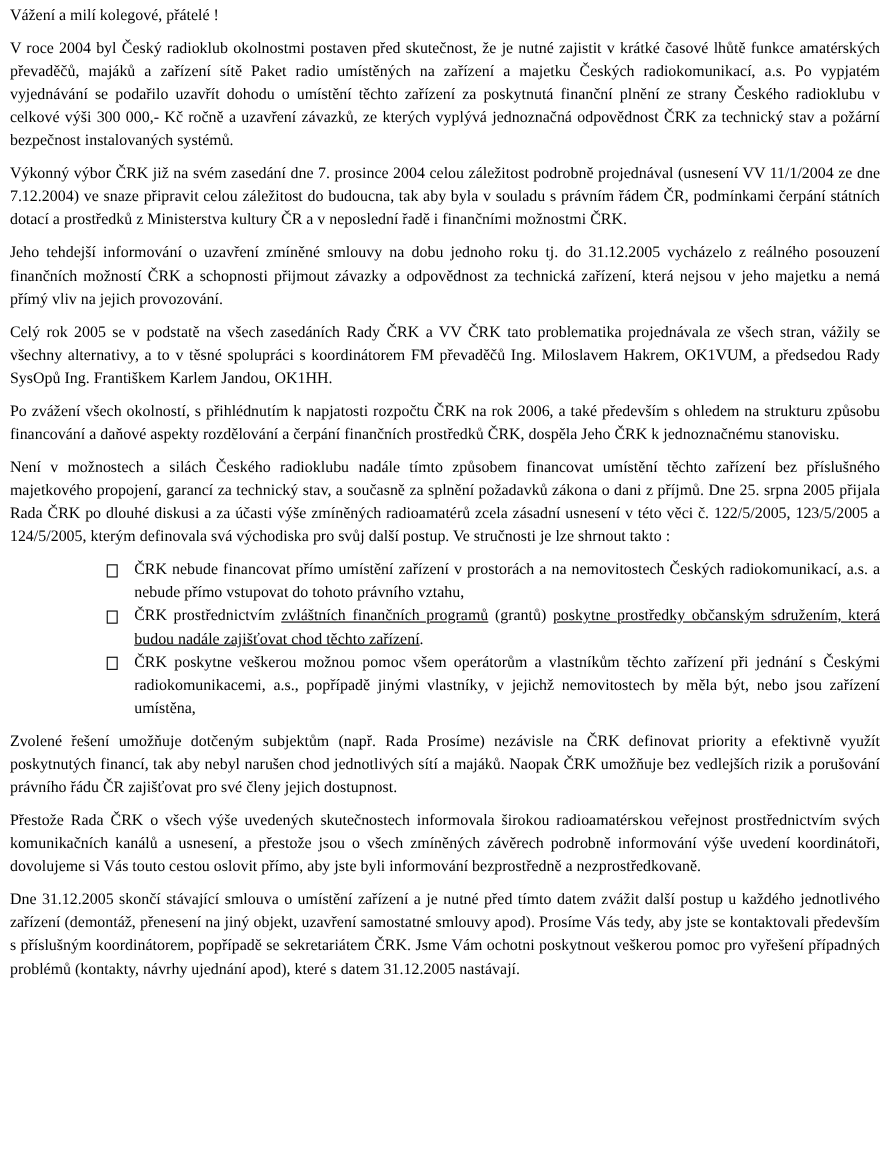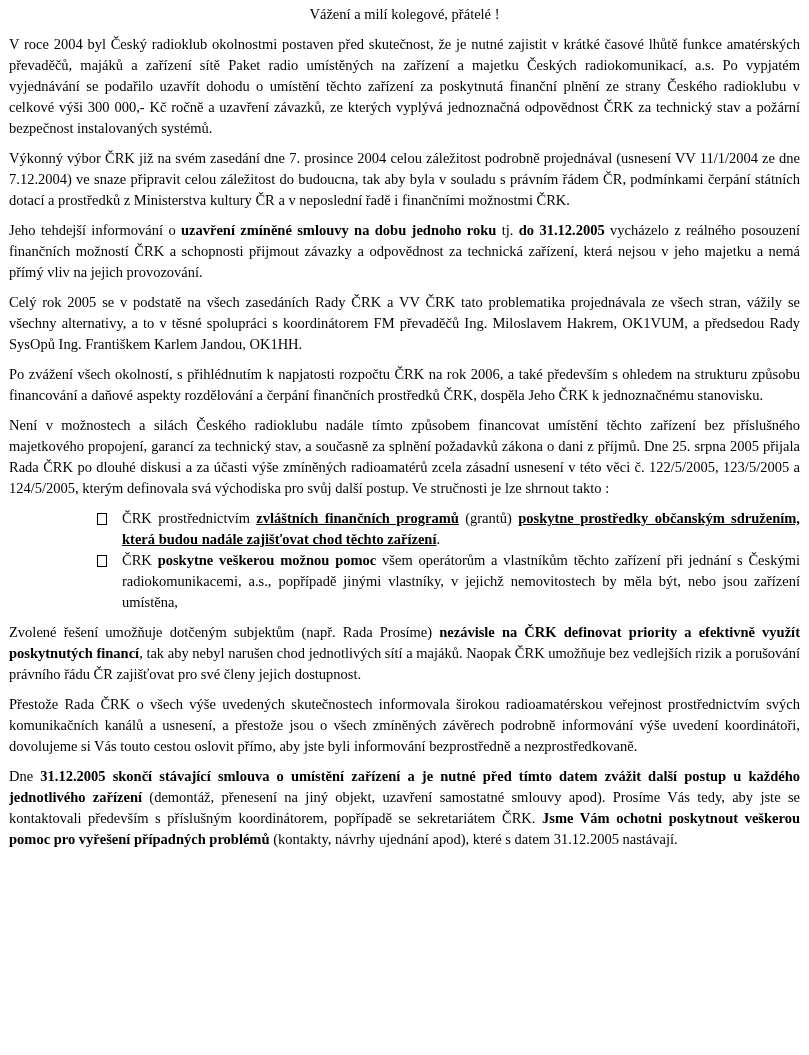--- a/index.html
+++ b/index.html
@@ -24,7 +24,7 @@
     text-align: justify;
   }
   .salutation {
-    text-align: center;
+    text-align: left;
   }
   .bullets {
     margin: 0 0 9px 0;

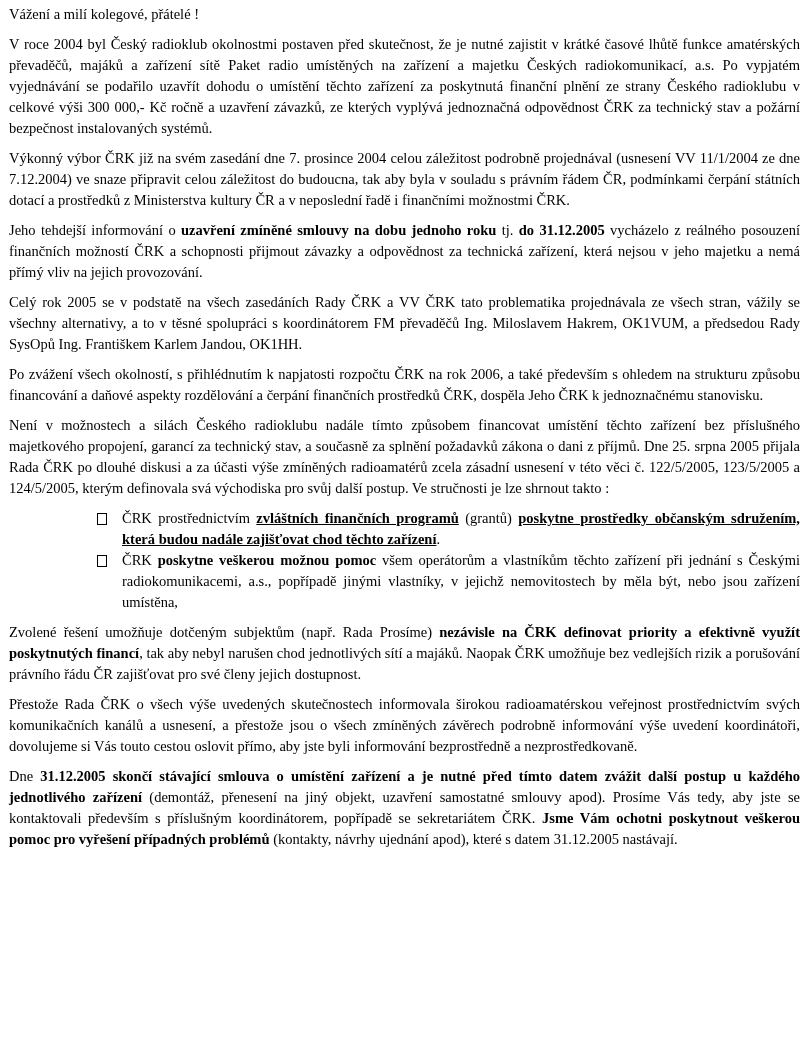--- a/index.html
+++ b/index.html
@@ -45,7 +45,7 @@
     border: 1px solid #000000;
     display: inline-block;
   }
-  .bold { font-weight: bold; }
+  .bold { font-weight: normal; }
   .underline { text-decoration: underline; }
 </style>
 </head>

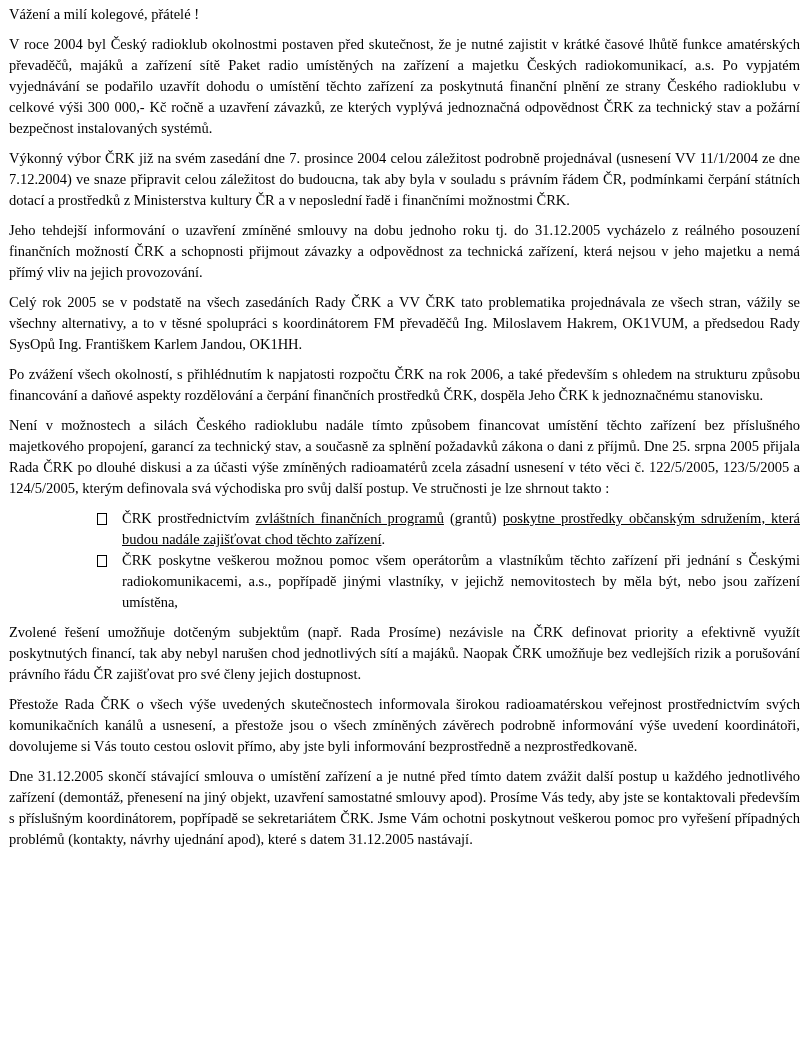--- a/index.html
+++ b/index.html
@@ -61,6 +61,7 @@
       <p class="block"><span>Po zvážení všech okolností, s přihlédnutím k napjatosti rozpočtu ČRK na rok 2006, a také především s ohledem na strukturu způsobu financování a daňové aspekty rozdělování a čerpání finančních prostředků ČRK, dospěla Jeho ČRK k jednoznačnému stanovisku.</span></p>
       <p class="block"><span>Není v možnostech a silách Českého radioklubu nadále tímto způsobem financovat umístění těchto zařízení bez příslušného majetkového propojení, garancí za technický stav, a současně za splnění požadavků zákona o dani z příjmů. Dne 25. srpna 2005 přijala Rada ČRK po dlouhé diskusi a za účasti výše zmíněných radioamatérů zcela zásadní usnesení v této věci č. 122/5/2005, 123/5/2005 a 124/5/2005, kterým definovala svá východiska pro svůj další postup. Ve stručnosti je lze shrnout takto :</span></p>
       <ul class="bullets">
+        <li><span class="bullet-box"></span><span>ČRK </span><span class="bold">nebude financovat přímo</span><span> umístění zařízení v prostorách a na nemovitostech Českých radiokomunikací, a.s. a </span><span class="bold">nebude přímo vstupovat do tohoto právního vztahu</span><span>,</span></li>
         <li><span class="bullet-box"></span><span>ČRK prostřednictvím </span><span class="bold underline">zvláštních finančních programů</span><span> (grantů) </span><span class="bold underline">poskytne prostředky občanským sdružením, která budou nadále zajišťovat chod těchto zařízení</span><span>.</span></li>
         <li><span class="bullet-box"></span><span>ČRK </span><span class="bold">poskytne veškerou možnou pomoc</span><span> všem operátorům a vlastníkům těchto zařízení při jednání s Českými radiokomunikacemi, a.s., popřípadě jinými vlastníky, v jejichž nemovitostech by měla být, nebo jsou zařízení umístěna,</span></li>
       </ul>

